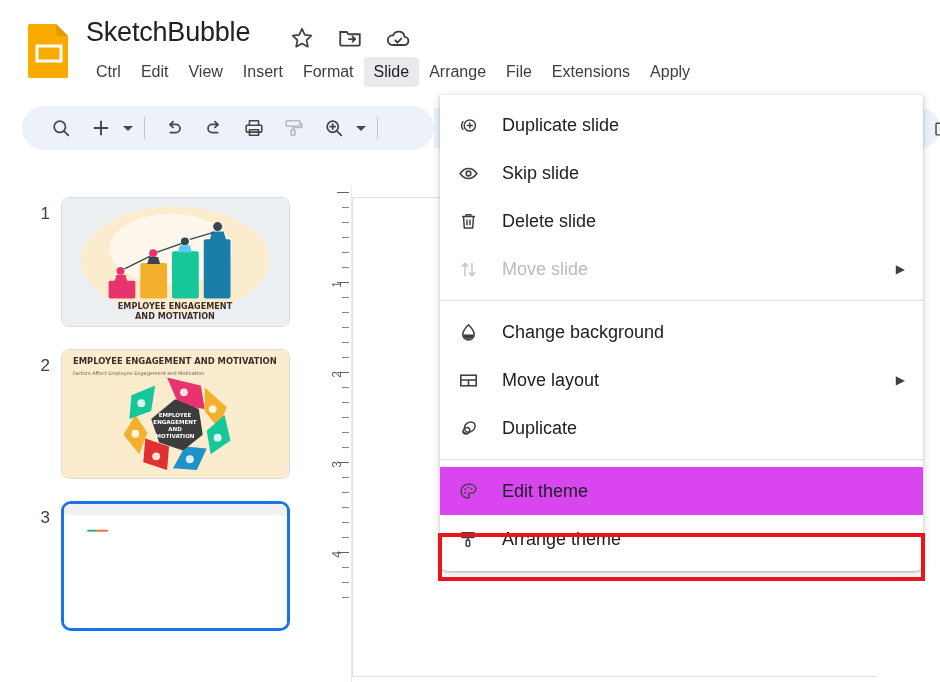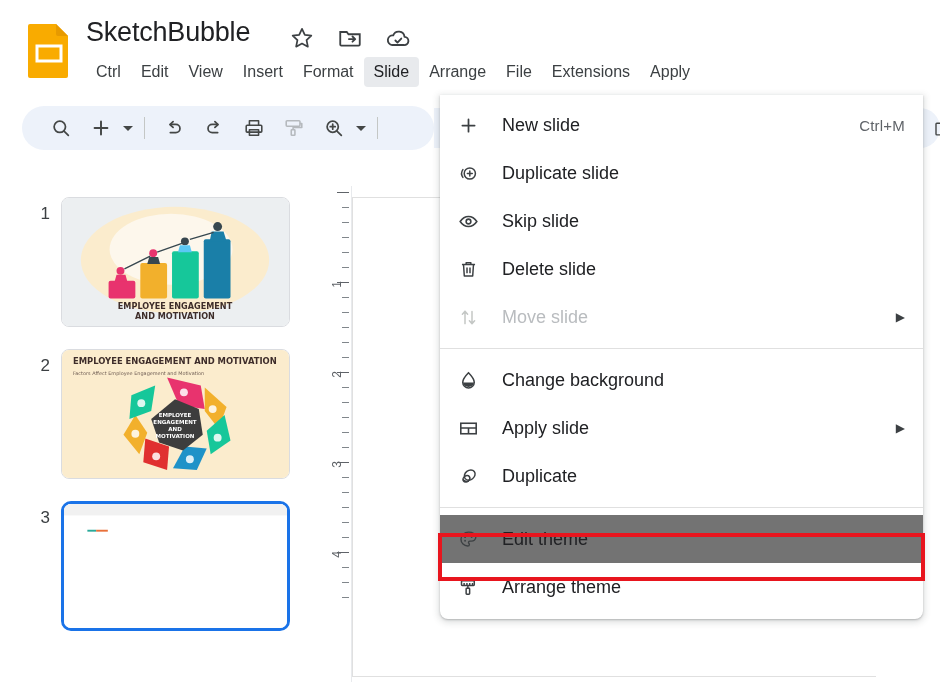--- a/index.html
+++ b/index.html
@@ -345,15 +345,6 @@
 
   <div class="dropdown">
 
-    <div class="dd-item">
-      <span class="dd-icon">
-        <svg width="21" height="21" viewBox="0 0 24 24" fill="none" stroke="#3c4043" stroke-width="2" stroke-linecap="round">
-            <path d="M12 5v14M5 12h14"></path>
-          </svg>
-      </span>
-      <span class="dd-label">New slide</span>
-      <span class="dd-accel">Ctrl+M</span>
-    </div>
 
     <div class="dd-item">
       <span class="dd-icon">

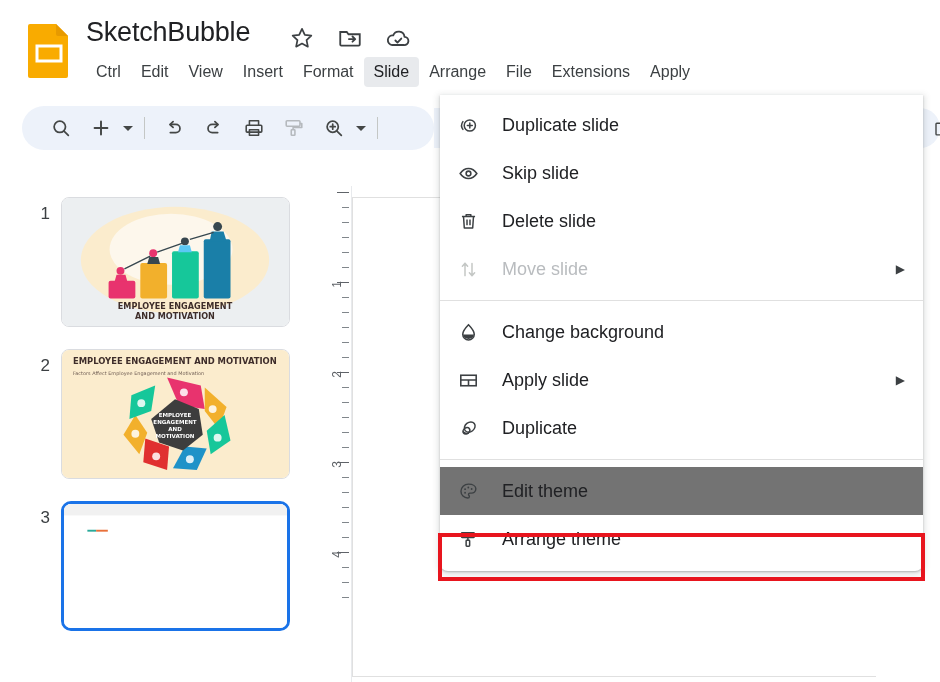--- a/index.html
+++ b/index.html
@@ -409,7 +409,7 @@
             <path d="M3.2 11.4h17.6M12 11.4V18"></path>
         </svg>
       </span>
-      <span class="dd-label">Apply slide</span>
+      <span class="dd-label">Move layout</span>
       <span class="dd-arrow">▶</span>
     </div>
 

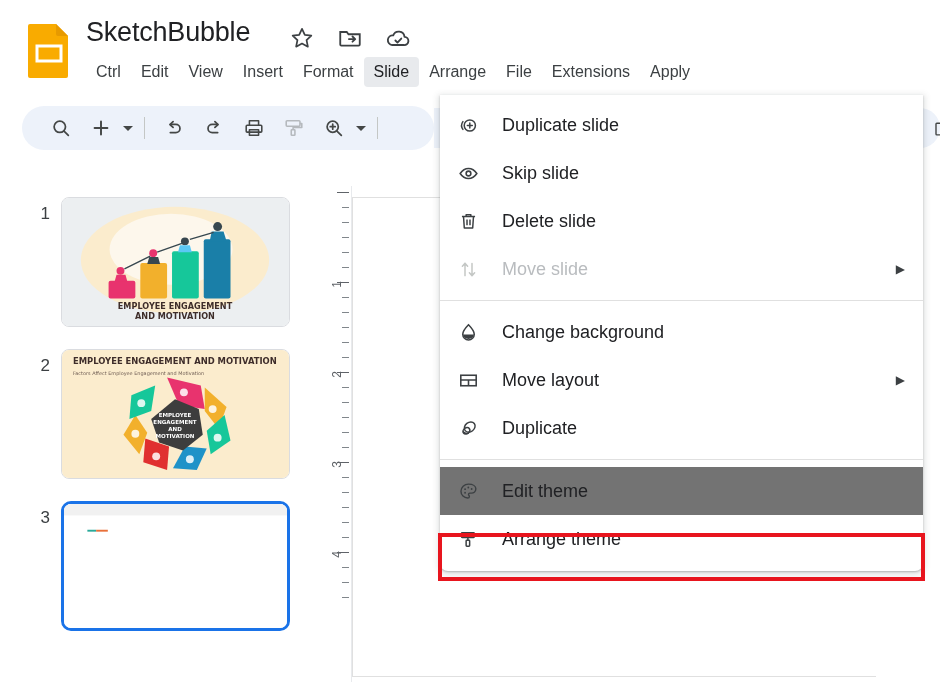--- a/index.html
+++ b/index.html
@@ -100,7 +100,7 @@
     padding-left:18px; padding-right:18px; cursor:pointer; color:#202124;
   }
   .dd-item.disabled { color:#b9bcbf; cursor:default; }
-  .dd-item.highlighted { background:#737373; }
+  .dd-item.highlighted { background:#d946ef; }
   .dd-icon {
     width:30px; min-width:30px; display:flex; align-items:center; justify-content:flex-start;
     color:#3c4043;

